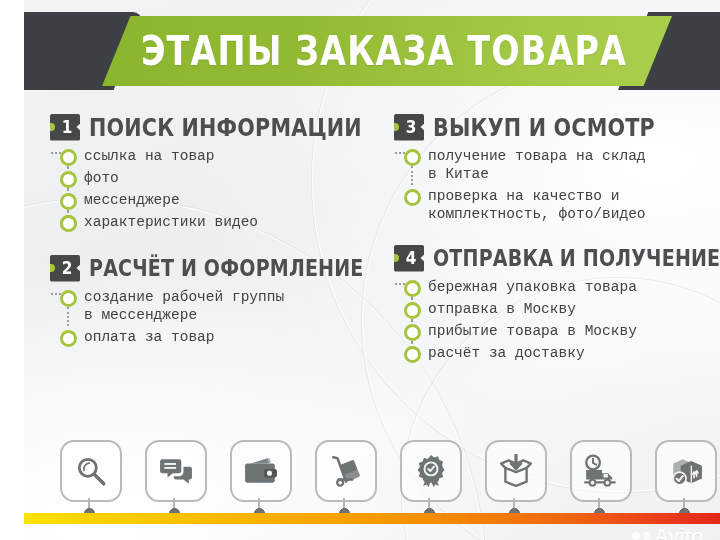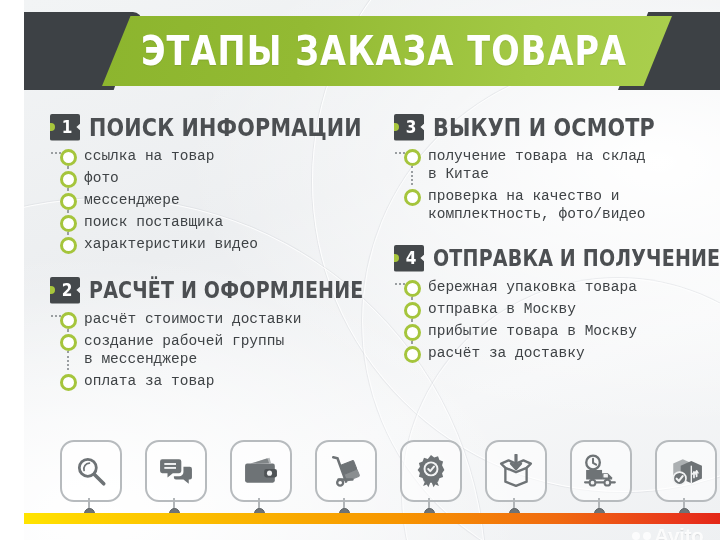--- a/index.html
+++ b/index.html
@@ -146,7 +146,6 @@
         <li>
             <span class="ring"></span>
             <span class="vdot"></span>
-            <span class="txt">поиск поставщика</span>
           </li>
         <li>
             <span class="ring"></span>

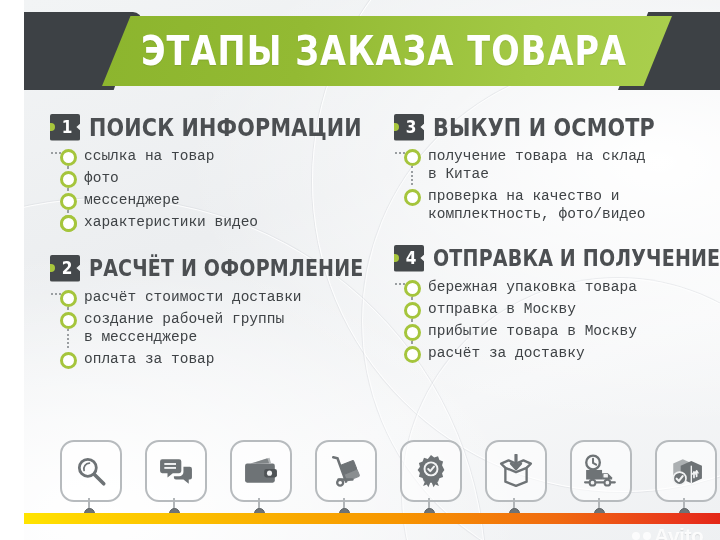--- a/index.html
+++ b/index.html
@@ -167,11 +167,6 @@
         <li>
             <span class="ring"></span>
             <span class="vdot"></span>
-            <span class="txt">расчёт стоимости доставки</span>
-          </li>
-        <li>
-            <span class="ring"></span>
-            <span class="vdot"></span>
             <span class="txt">создание рабочей группы<br>в мессенджере</span>
           </li>
         <li>

